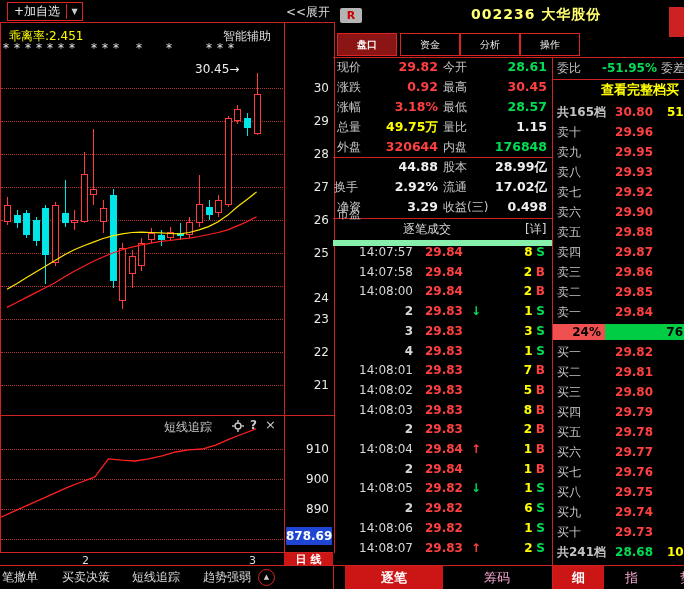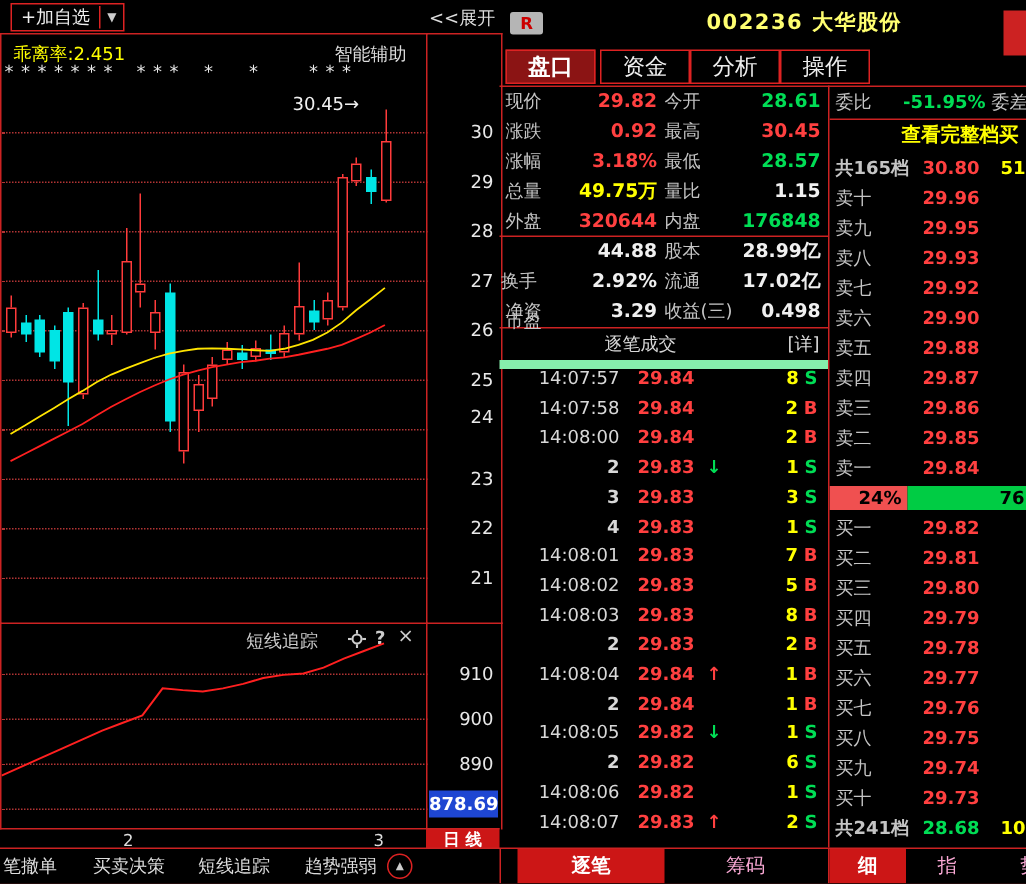--- a/index.html
+++ b/index.html
@@ -41,7 +41,7 @@
   #partial-btn{left:336px;top:7px;width:15px;height:30px;background:#c22;}
   #tabs-row{left:0;top:33px;width:351px;height:24px;border-bottom:1px solid #c22;}
   .tab{position:absolute;top:0;width:58px;height:21px;border:1px solid #d22;text-align:center;
-       line-height:21px;color:#eee;font-size:15px;cursor:pointer;background:#000;}
+       line-height:21px;color:#eee;font-size:10px;cursor:pointer;background:#000;}
   .tab.active{background:#8b1414;font-weight:bold;color:#fff;}
   #quote-grid{left:333px;top:57px;width:219px;height:161px;border-bottom:1px solid #c22;}
   .qrow{position:absolute;left:0;width:219px;height:20px;line-height:20px;}

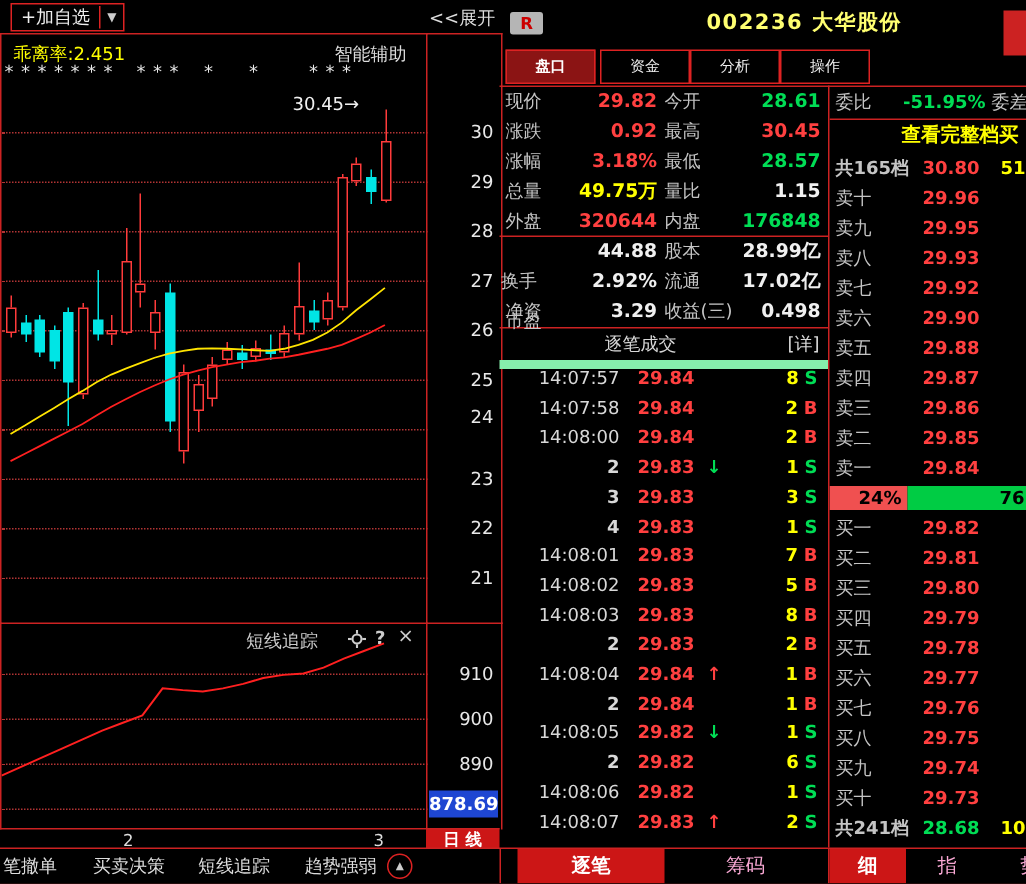--- a/index.html
+++ b/index.html
@@ -183,7 +183,7 @@
       <div class="ylab" style="top: 157px;">27</div>
       <div class="ylab" style="top: 190px;">26</div>
       <div class="ylab" style="top: 223px;">25</div>
-      <div class="ylab" style="top: 248px;">24</div>
+      <div class="ylab" style="top: 268px;">24</div>
       <div class="ylab" style="top: 289px;">23</div>
       <div class="ylab" style="top: 322px;">22</div>
       <div class="ylab" style="top: 355px;">21</div>

